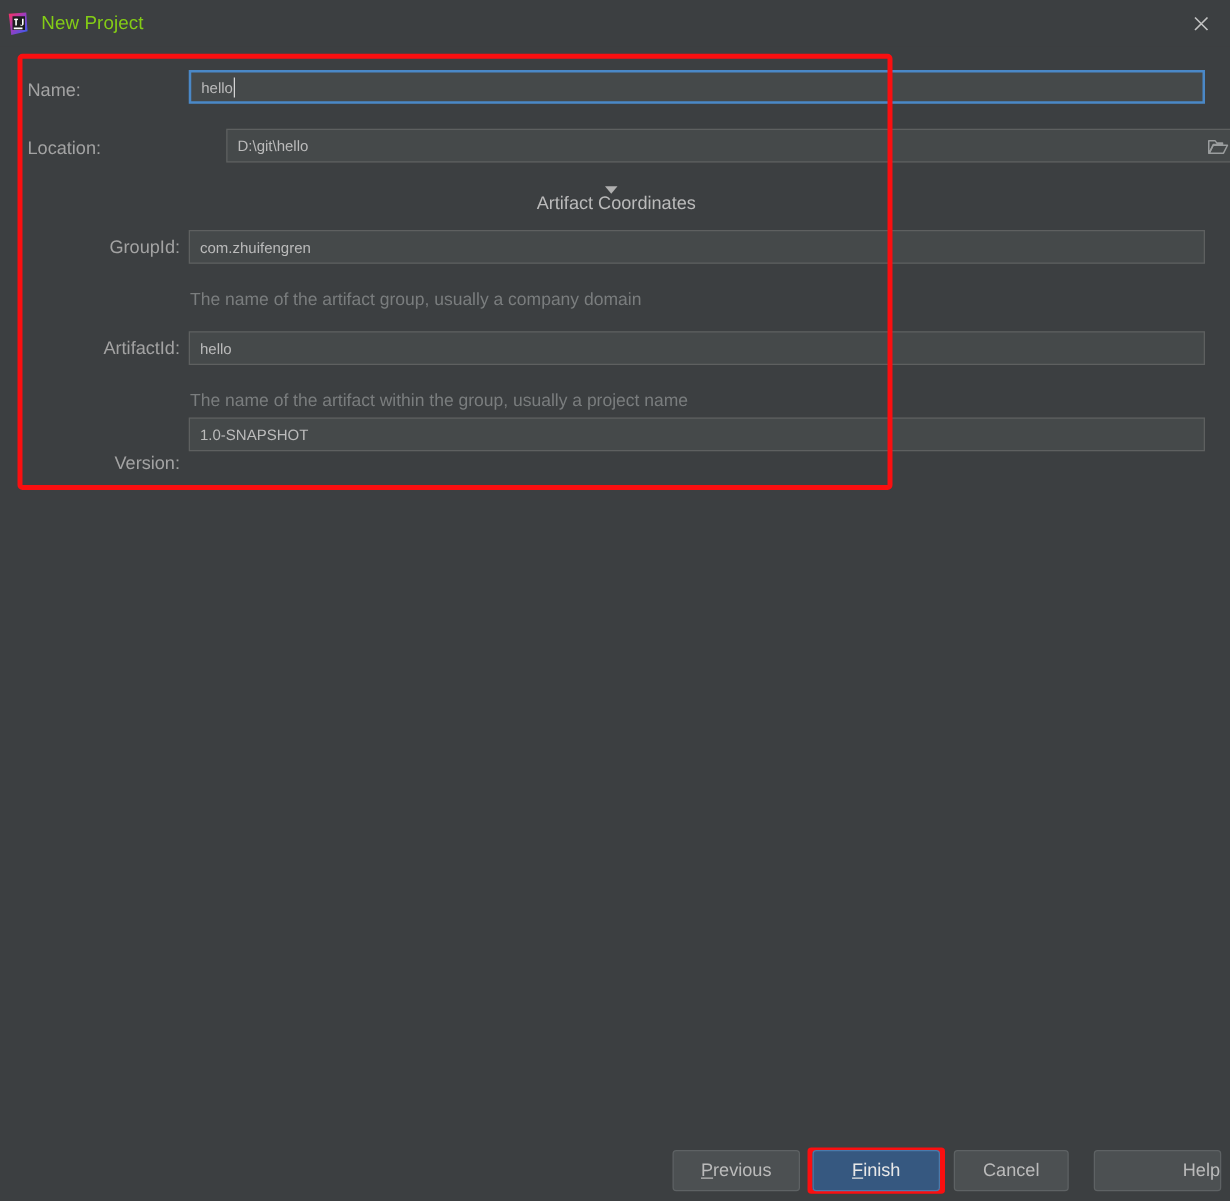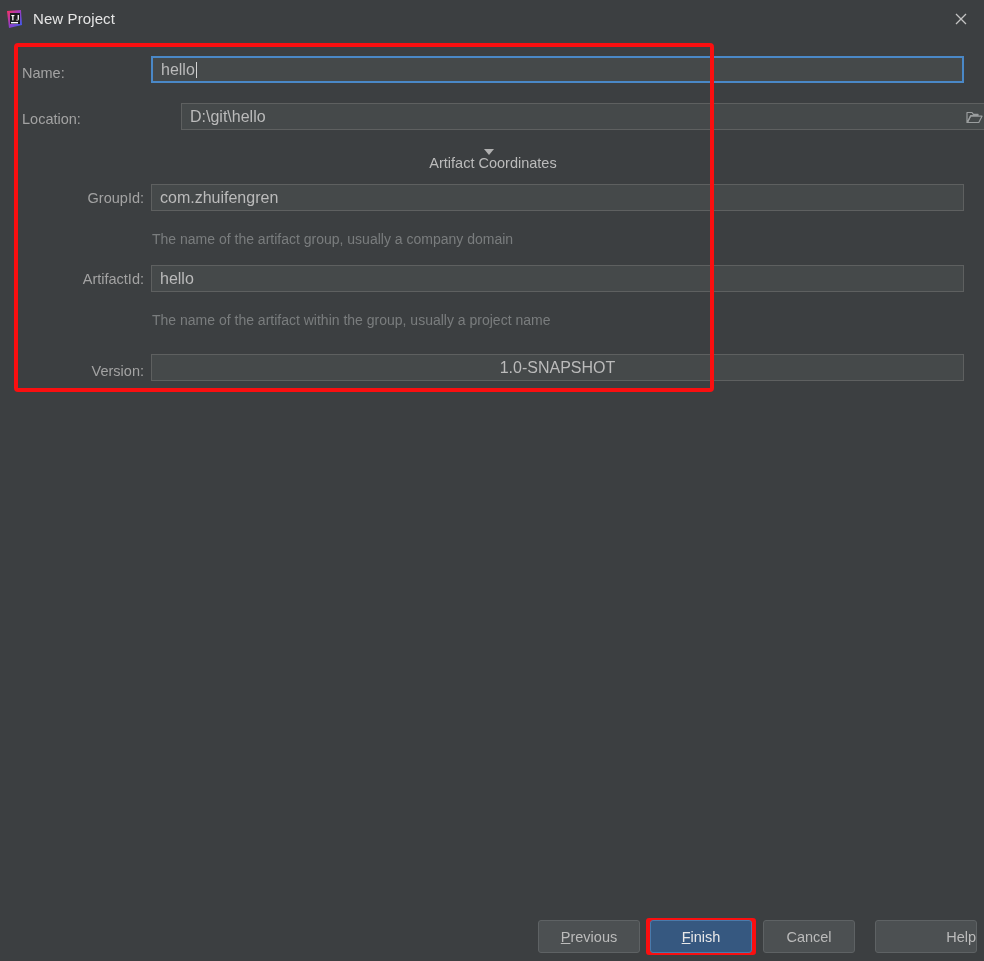--- a/index.html
+++ b/index.html
@@ -36,7 +36,7 @@
   .title-text {
     margin-left: 9px;
     font-size: 15px;
-    color: #e5e5e5;
+    color: #84cc16;
     letter-spacing: 0.1px;
   }
   .close-btn {

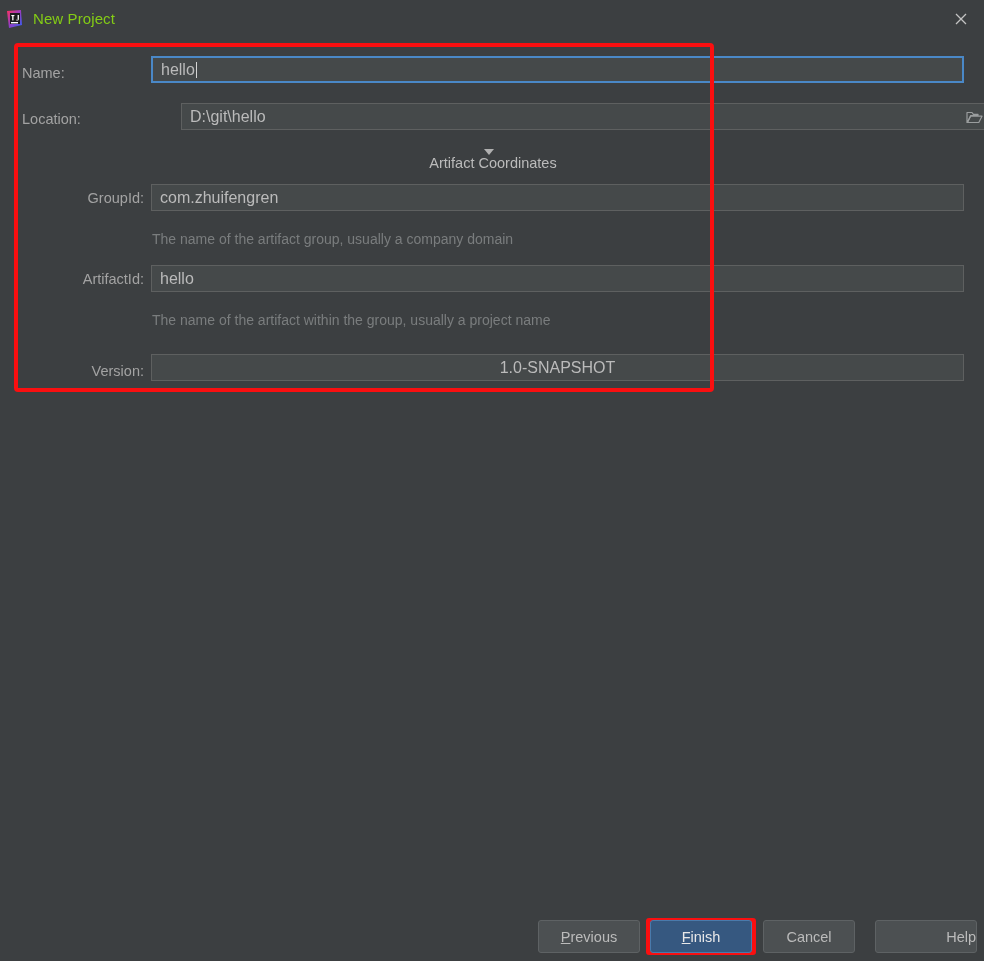--- a/index.html
+++ b/index.html
@@ -81,7 +81,7 @@
     display: flex;
     align-items: center;
     padding: 0 8px;
-    font-size: 16px;
+    font-size: 12px;
     color: #bbbbbb;
   }
   .field.focused {

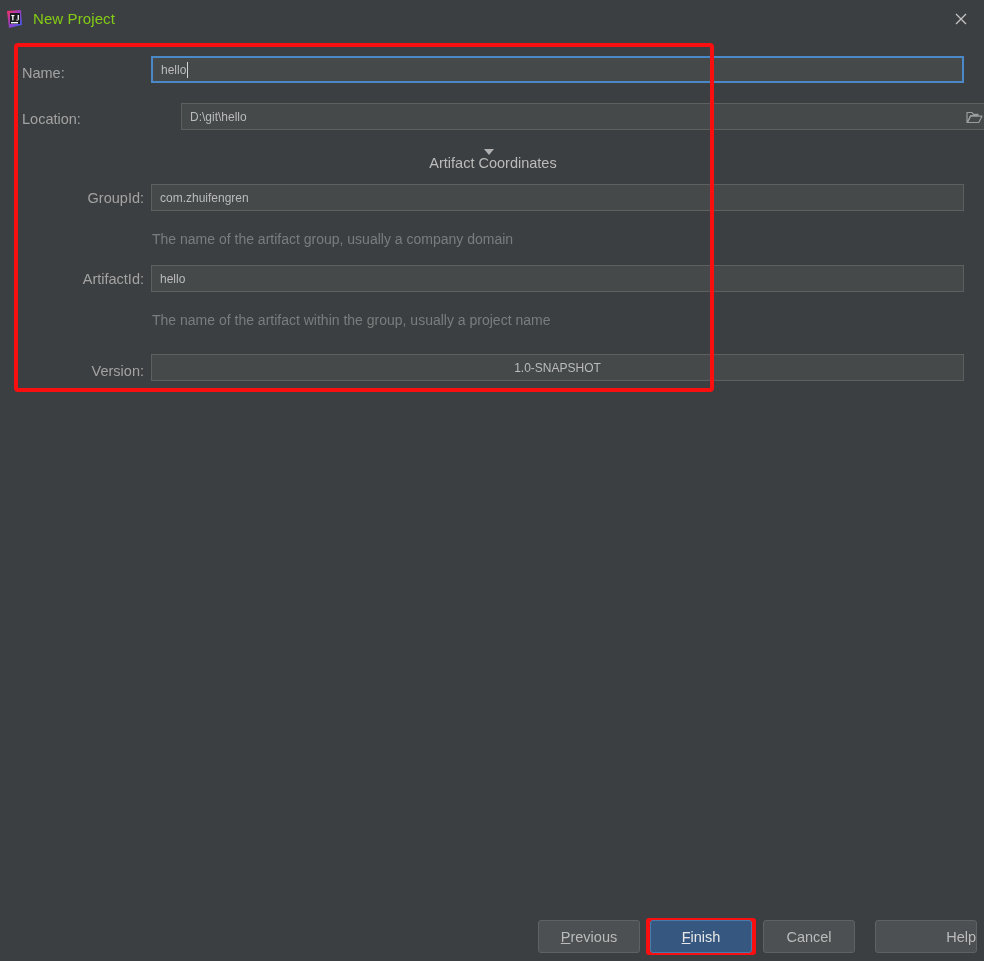--- a/index.html
+++ b/index.html
@@ -264,7 +264,7 @@
   <div class="hint" style="top:269px;">The name of the artifact within the group, usually a project name</div>
 
   <div class="lbl lbl-right" style="top:320px;">Version:</div>
-  <div class="field" style="top:311px;justify-content:center;">
+  <div class="field" style="top:291px;">
     <span class="val">1.0-SNAPSHOT</span>
   </div>
 

